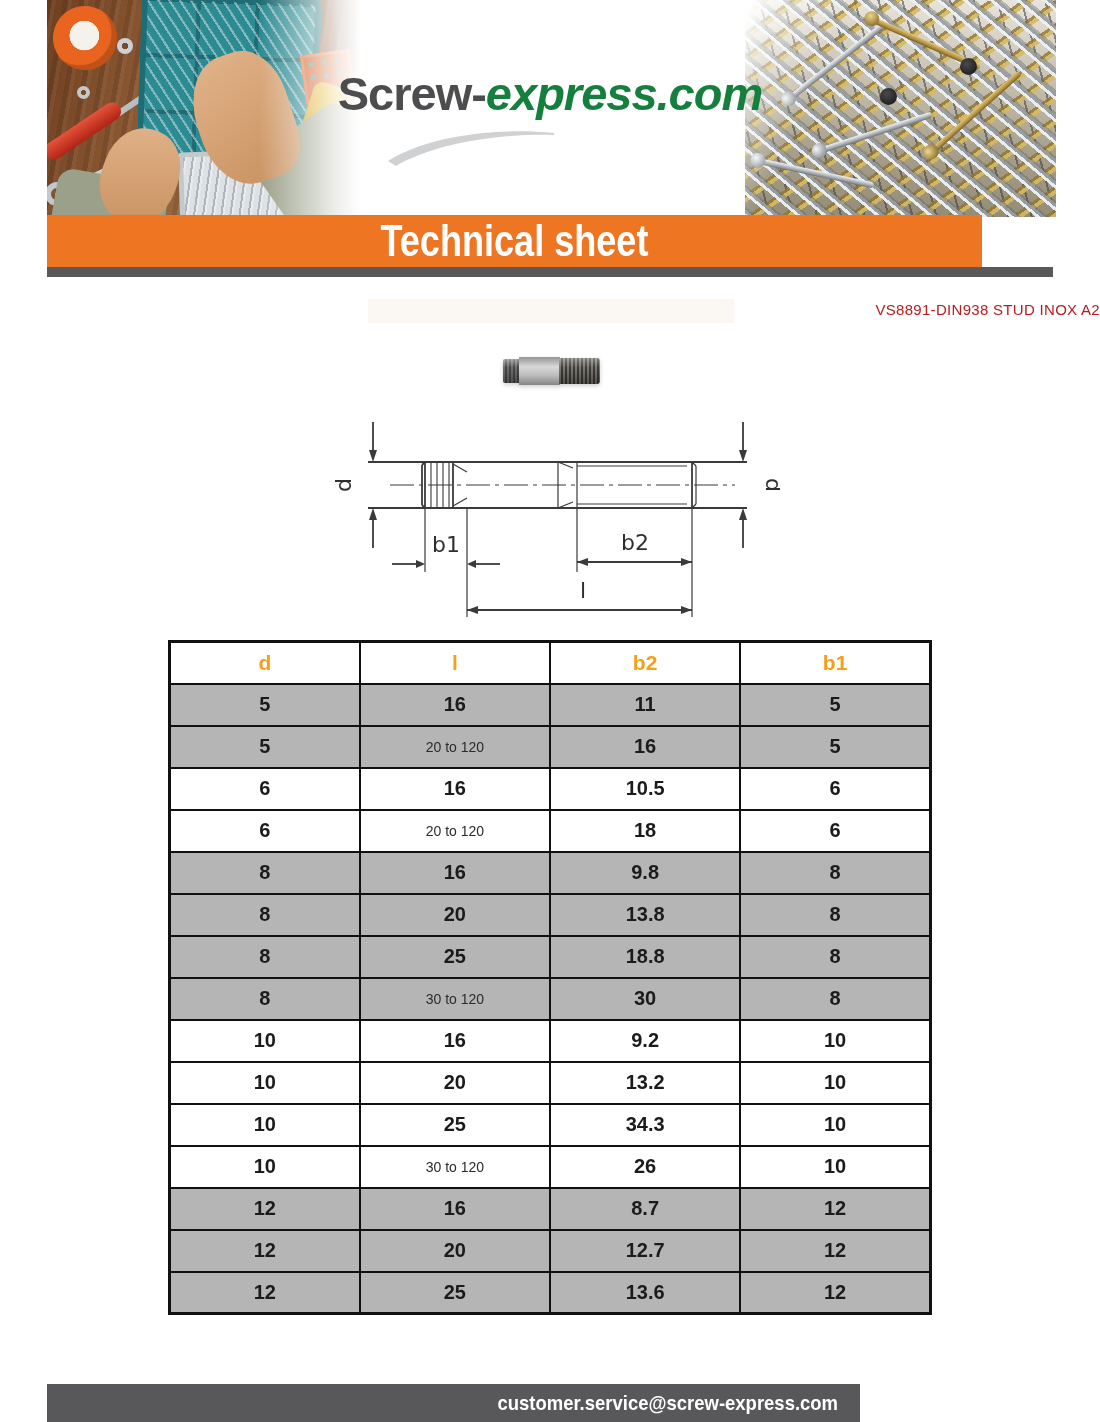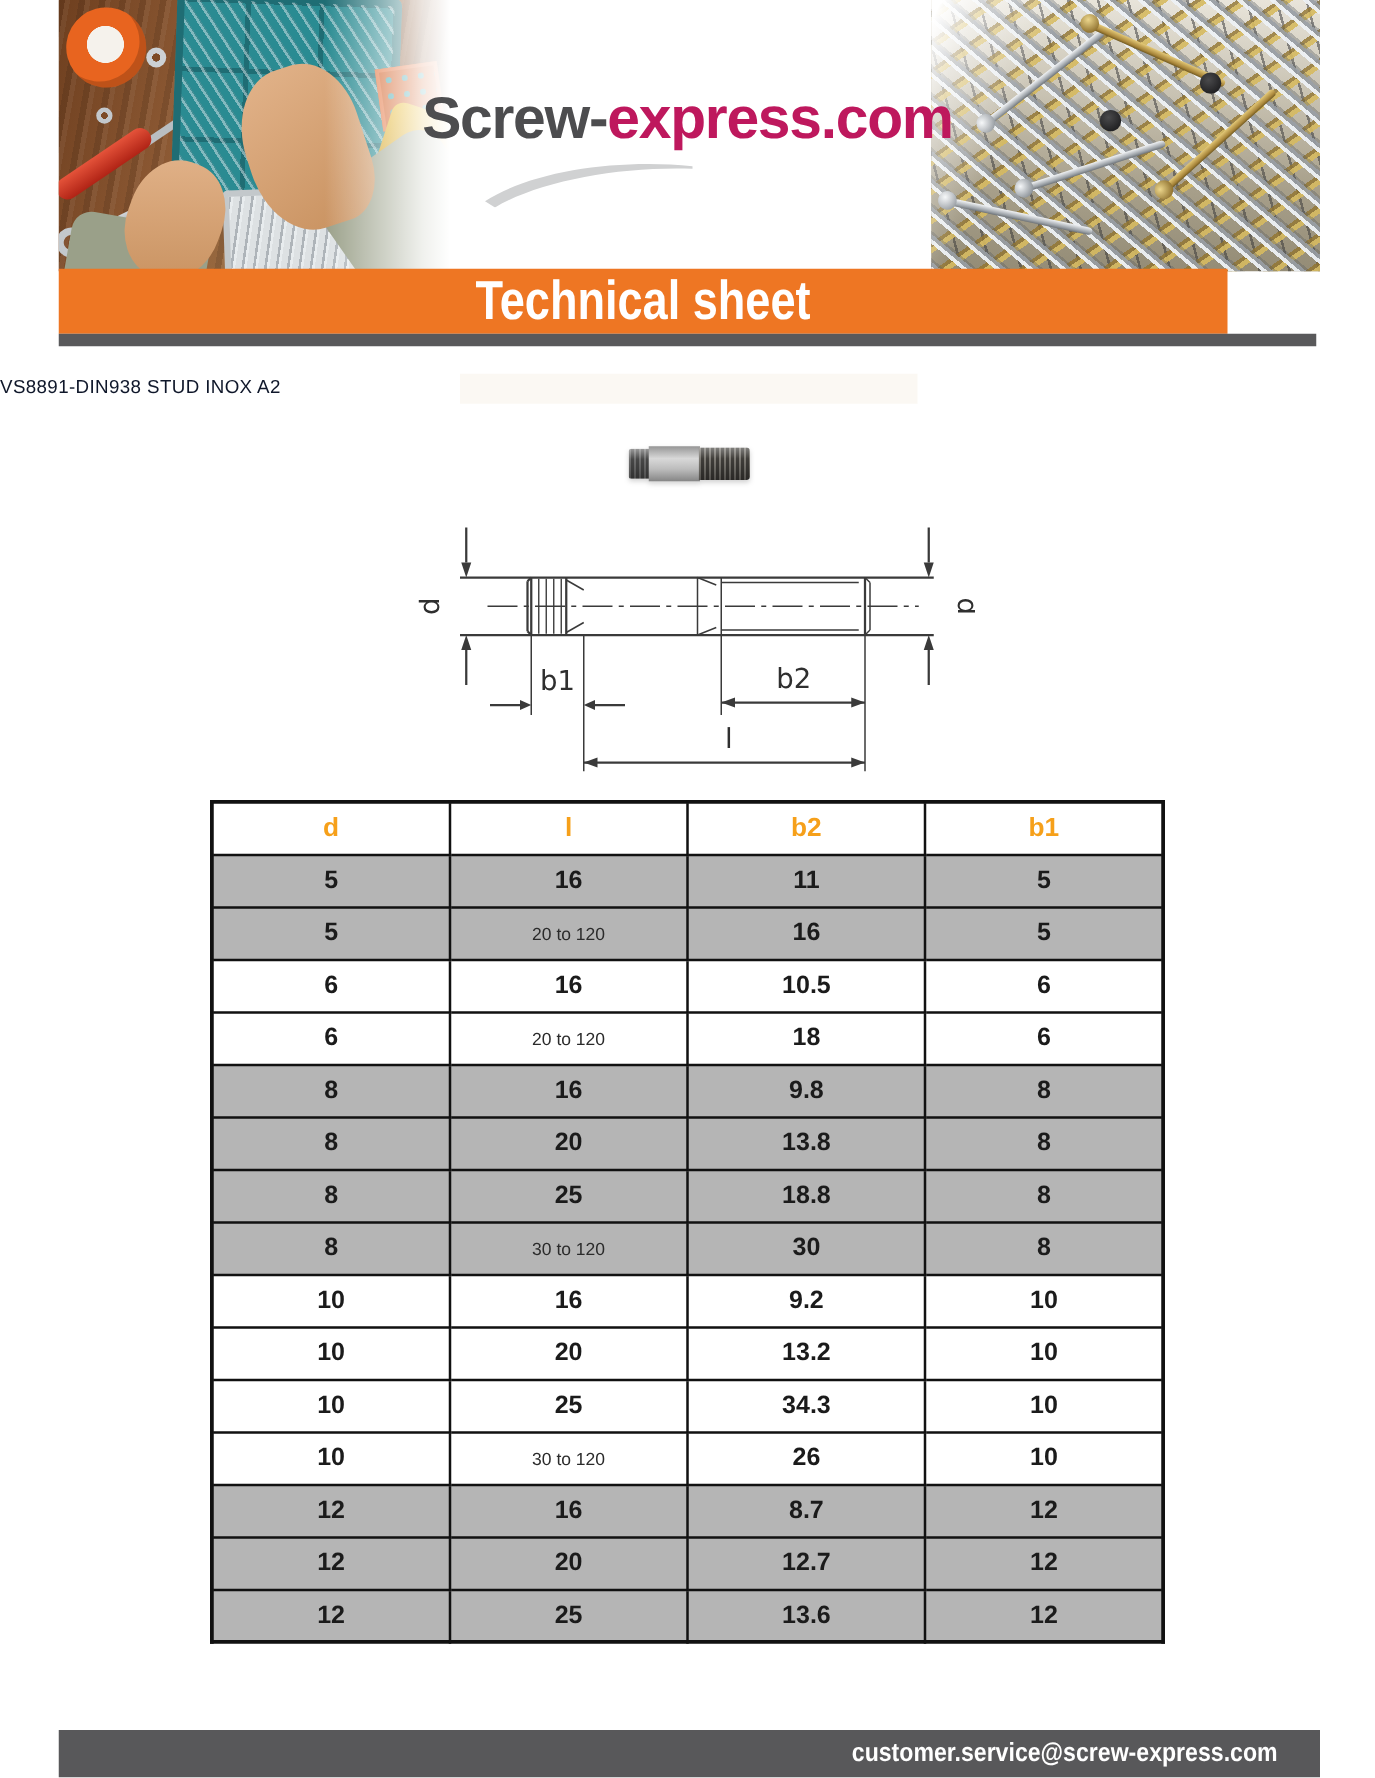--- a/index.html
+++ b/index.html
@@ -91,7 +91,7 @@
   
   .logo { left:0; right:0; top:66px; text-align:center; white-space:nowrap; }
   .logo-part1 { font-size:47px; font-weight:700; color:#4d4d4f; letter-spacing:-1px; }
-  .logo-part2 { font-size:47px; font-weight:700; color:#be185d; letter-spacing:-1px; }
+  .logo-part2 { font-size:47px; font-weight:700; font-style:italic; color:#15803d; letter-spacing:-1px; }
   .swoosh { left:383px; top:124px; }
 
   

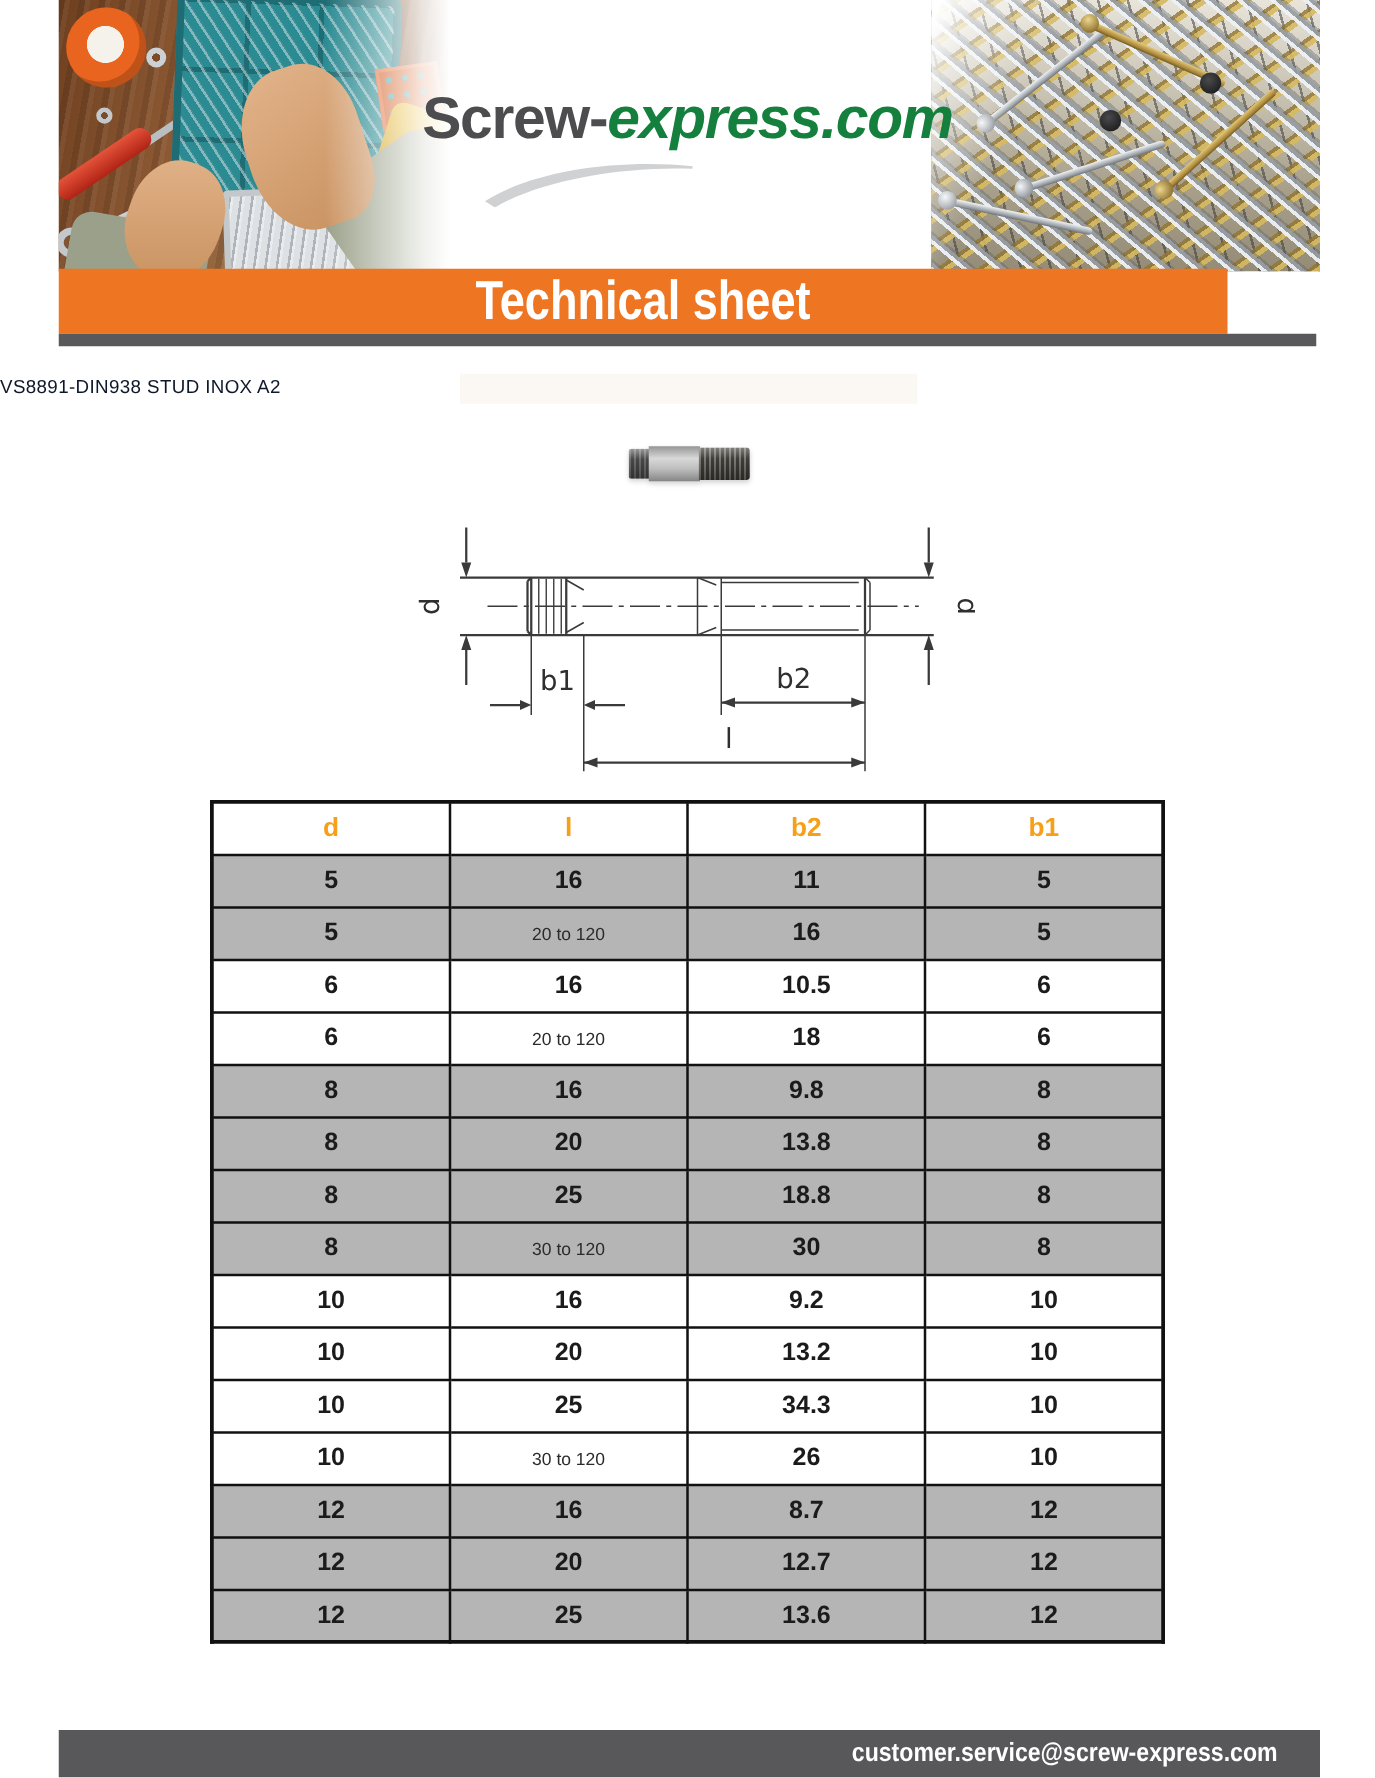--- a/index.html
+++ b/index.html
@@ -103,8 +103,8 @@
 
   
   .title-ghost { left:368px; top:299px; width:366px; height:24px; background:#f7f2e9; opacity:.55; }
-  .product-title { left:0; right:0; top:301px; text-align:left;
-    color:#0f172a; font-size:15px; font-weight:500; letter-spacing:.3px; }
+  .product-title { left:0; right:0; top:301px; text-align:right;
+    color:#b91c1c; font-size:15px; font-weight:500; letter-spacing:.3px; }
 
   
   .stud-photo { left:503px; top:355px; width:97px; height:32px; filter:drop-shadow(0 2px 2px rgba(0,0,0,.18)); }

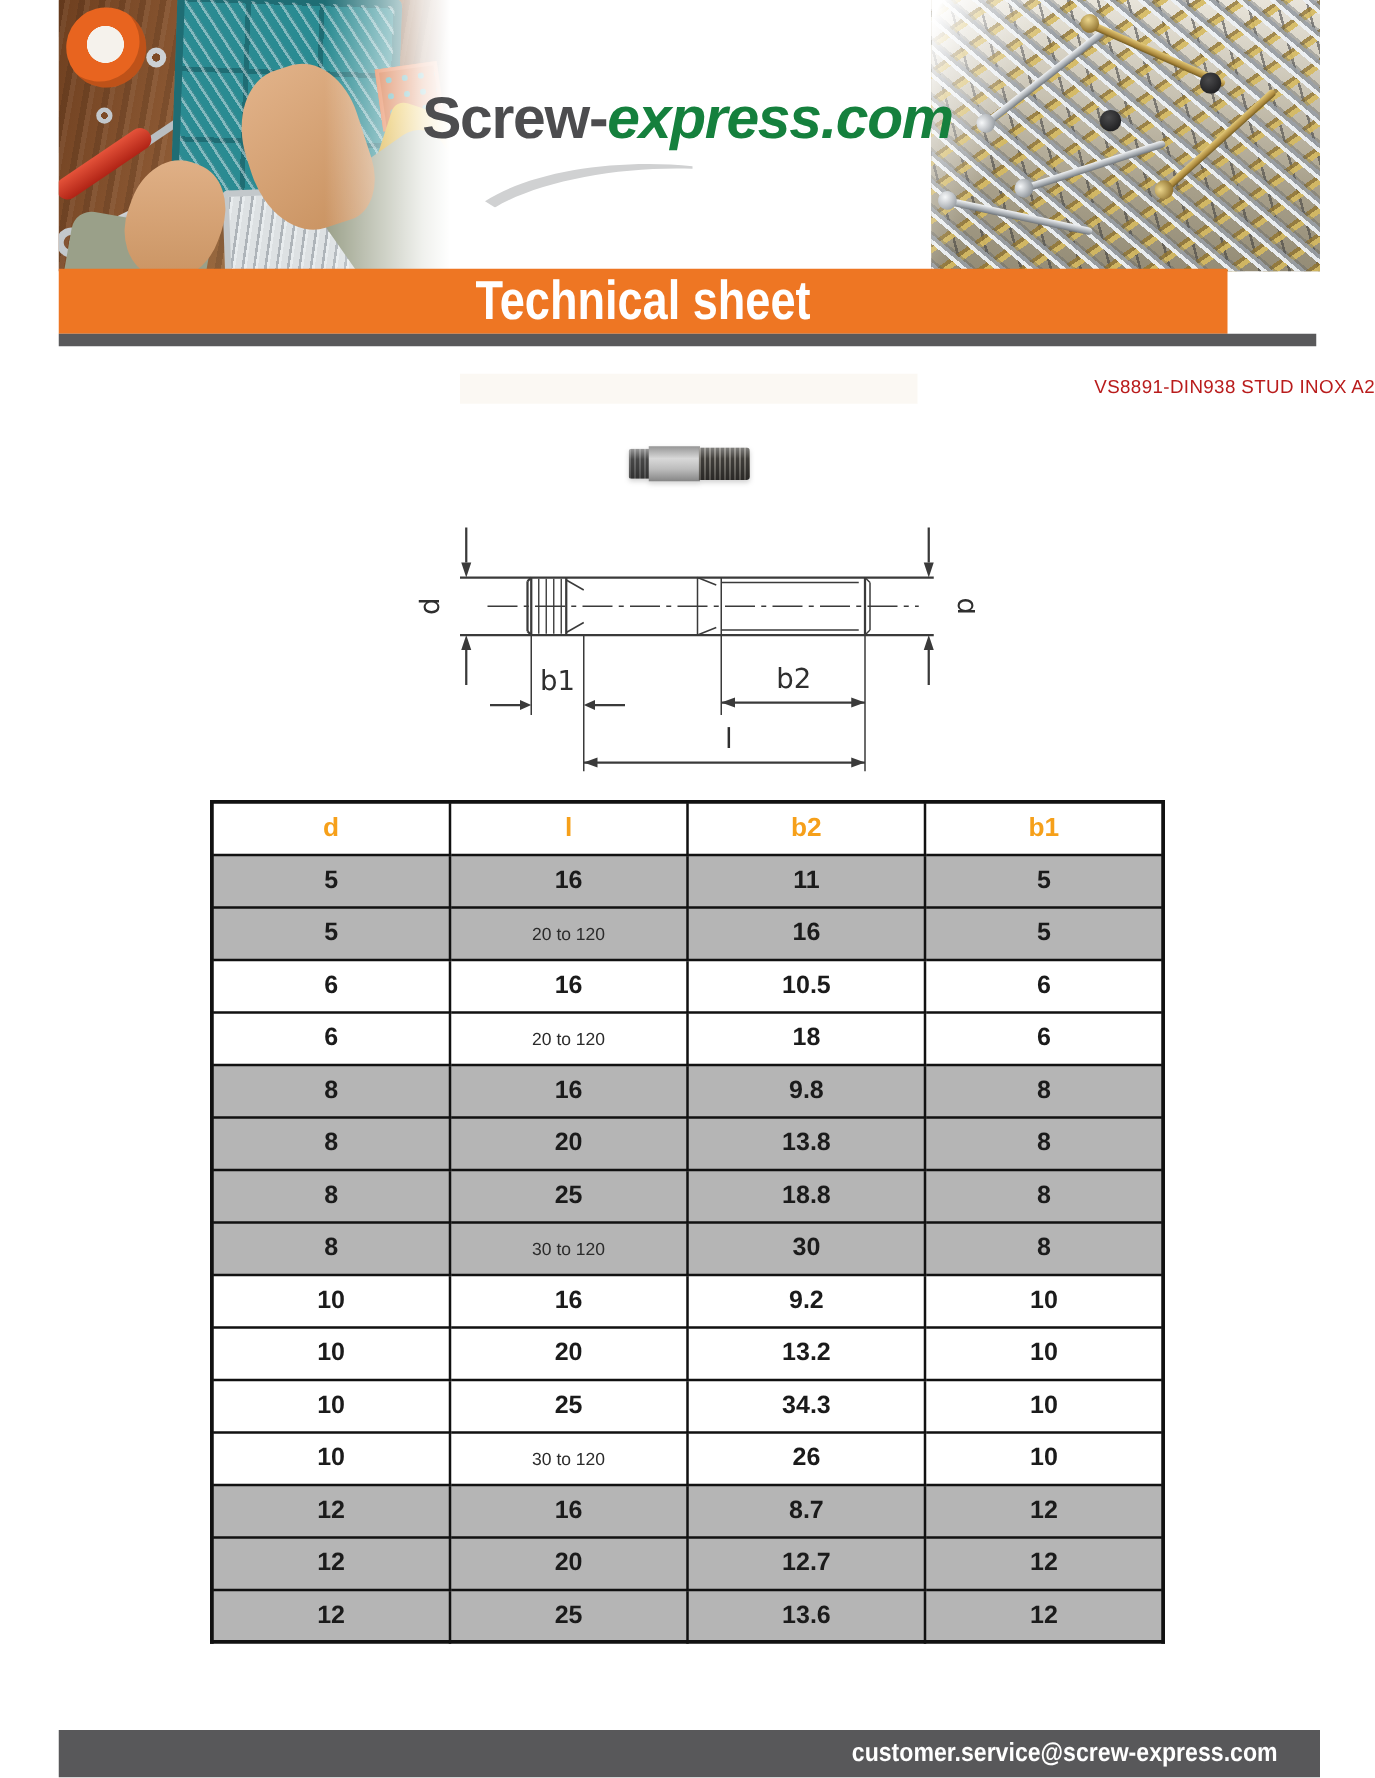--- a/index.html
+++ b/index.html
@@ -135,8 +135,8 @@
   .spec-table td.range { font-size:14px; font-weight:400; color:#2b2b2b; }
 
   
-  .footer-bar { left:47px; top:1384px; width:1009px; height:38px; background:#58585a;
-    display:flex; align-items:center; justify-content:flex-end; padding-right:34px; }
+  .footer-bar { left:47px; top:1384px; width:813px; height:38px; background:#58585a;
+    display:flex; align-items:center; justify-content:flex-end; padding-right:22px; }
   .footer-email { color:#ffffff; font-size:21px; font-weight:700;
     transform:scaleX(.88); transform-origin:right center; text-decoration:none; }
 </style>

